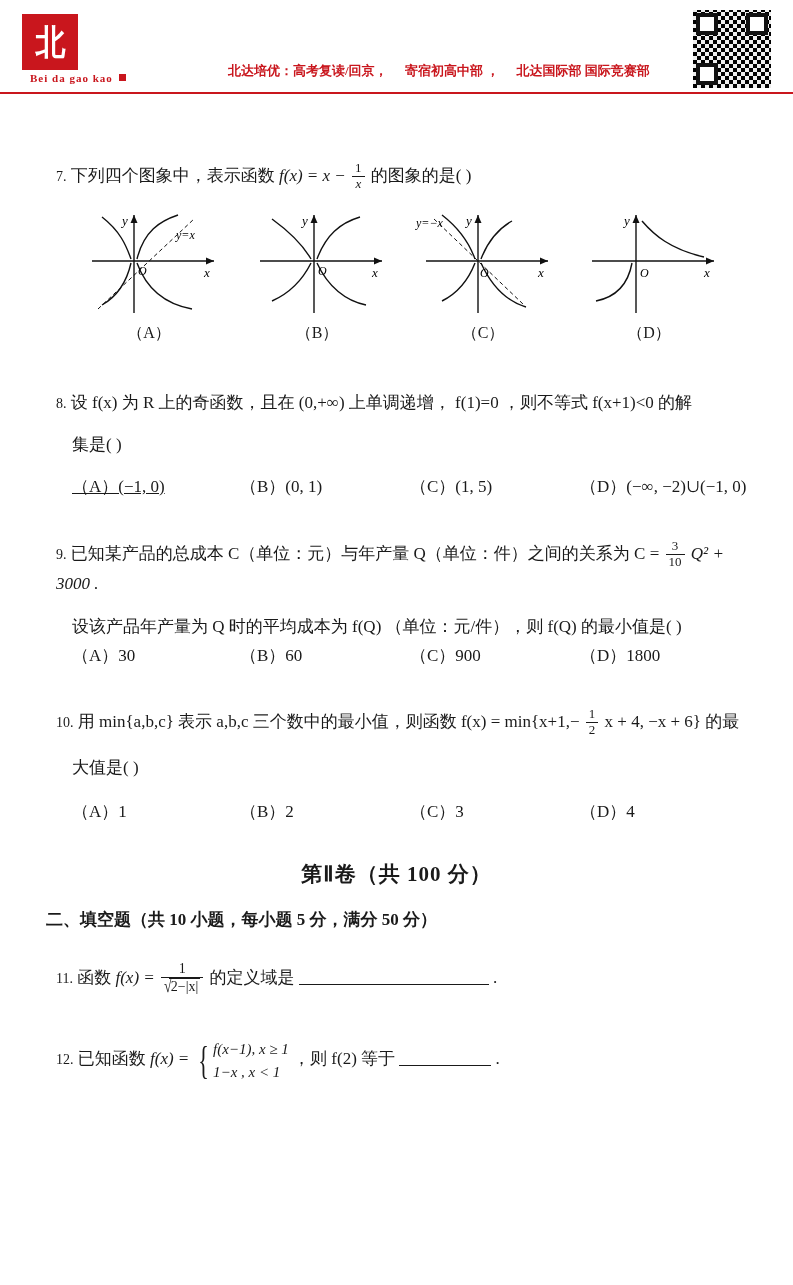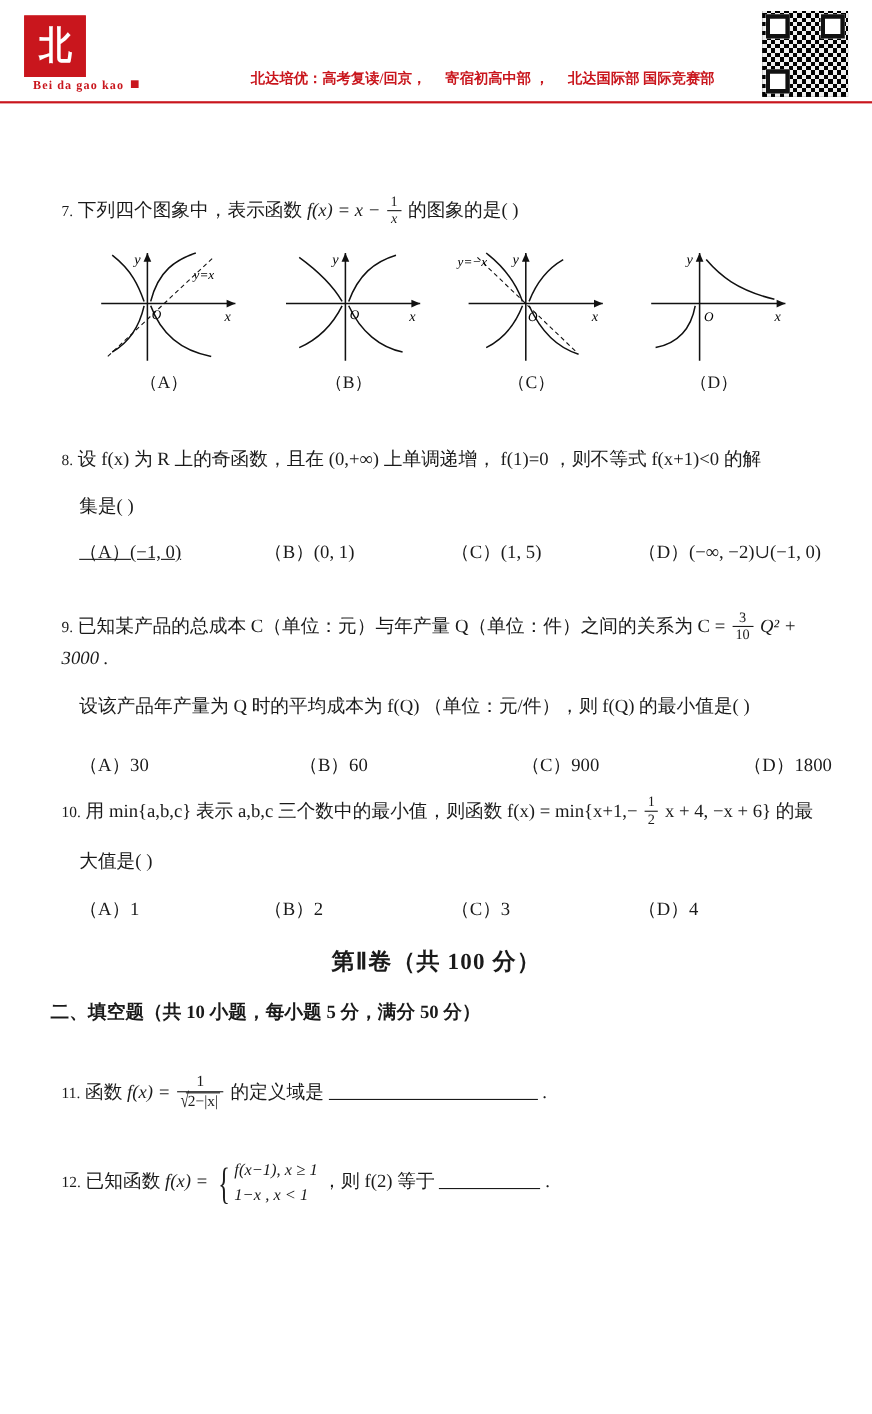--- a/index.html
+++ b/index.html
@@ -65,7 +65,7 @@
   
   .content{position:absolute;left:0;top:100px;width:793px;}
   .q{position:relative;margin:0 0 0 0;padding:0;}
-  .qline{font-size:17px;line-height:1.5;margin-top:15px;}
+  .qline{font-size:17px;line-height:1.5;}
   .num{font-size:14px;}
   .it{font-style:italic;font-family:"Liberation Serif",serif;}
   .opt-row{display:flex;font-size:17px;margin-top:6px;}

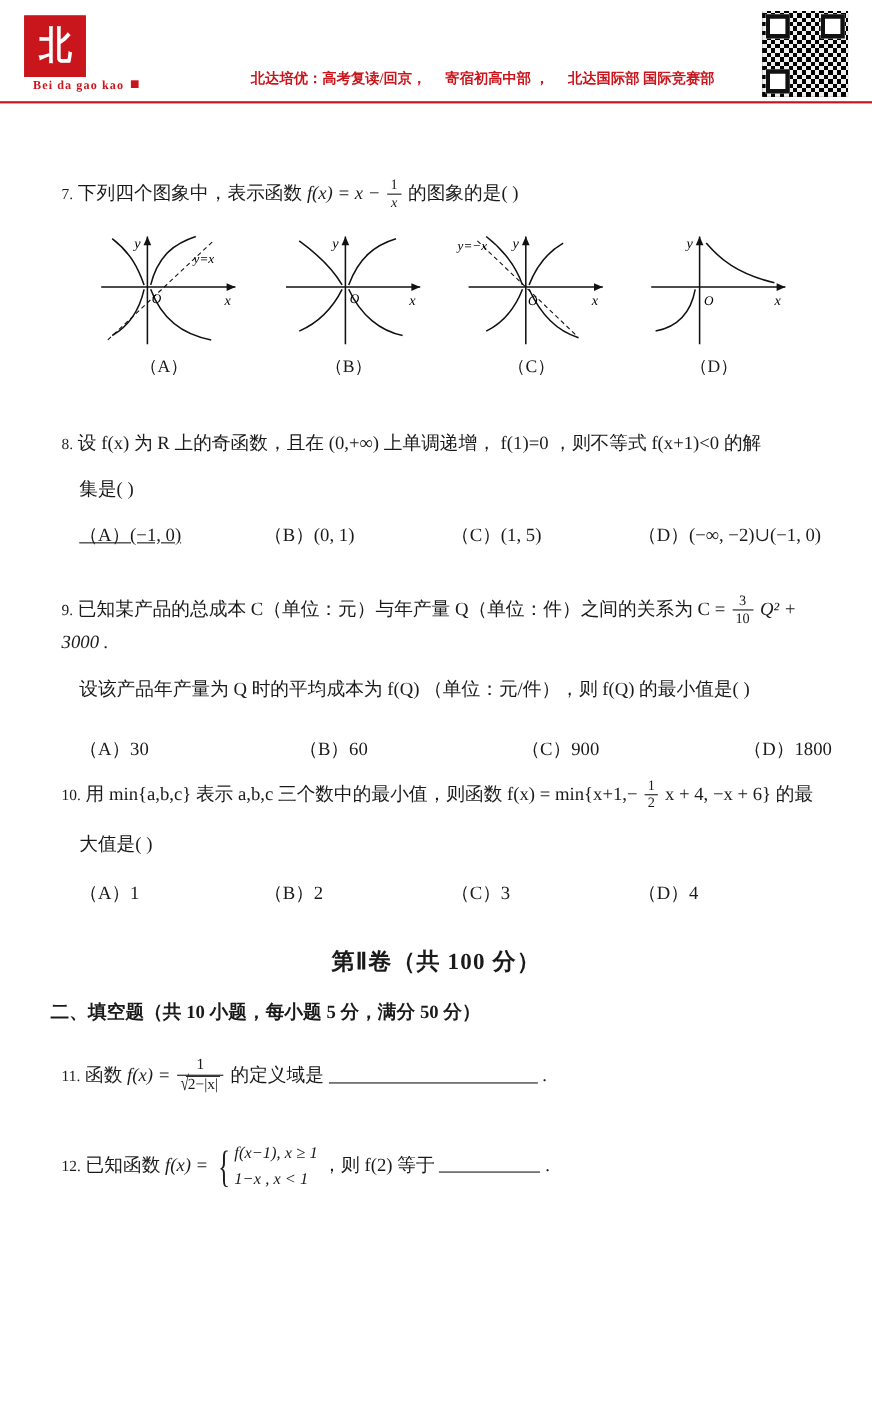--- a/index.html
+++ b/index.html
@@ -231,7 +231,7 @@
         <span class="it">Q² + 3000 .</span>
       </div>
       <div class="qline" style="margin-top:18px;margin-left:16px;">设该产品年产量为 Q 时的平均成本为 f(Q) （单位：元/件），则 f(Q) 的最小值是(        )</div>
-      <div class="opt-row" style="margin-top:29px;margin-left:16px;gap:32px;">
+      <div class="opt-row" style="margin-top:4px;margin-left:16px;">
         <div class="opt" style="width:168px;">（A）30</div>
         <div class="opt" style="width:170px;">（B）60</div>
         <div class="opt" style="width:170px;">（C）900</div>

